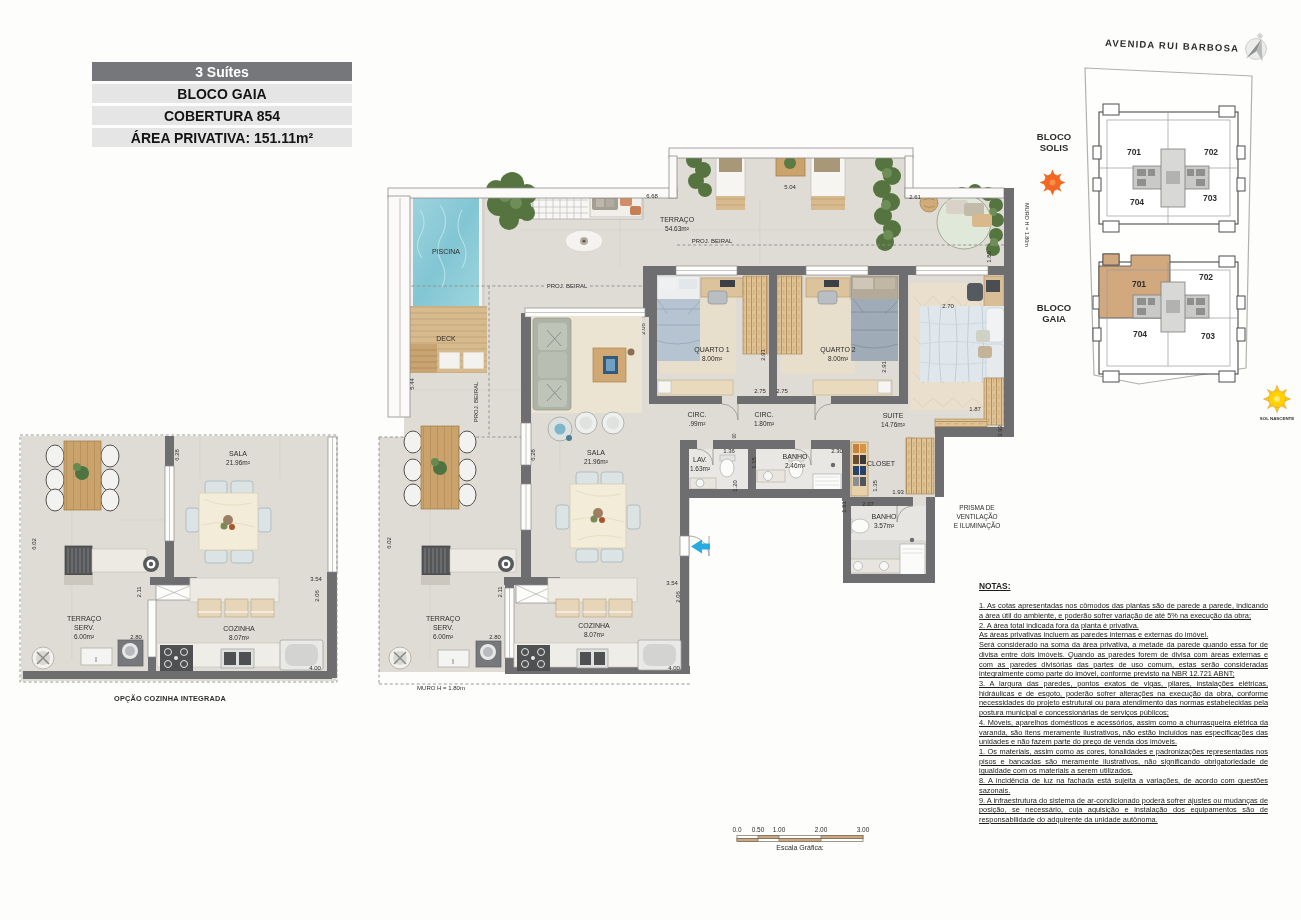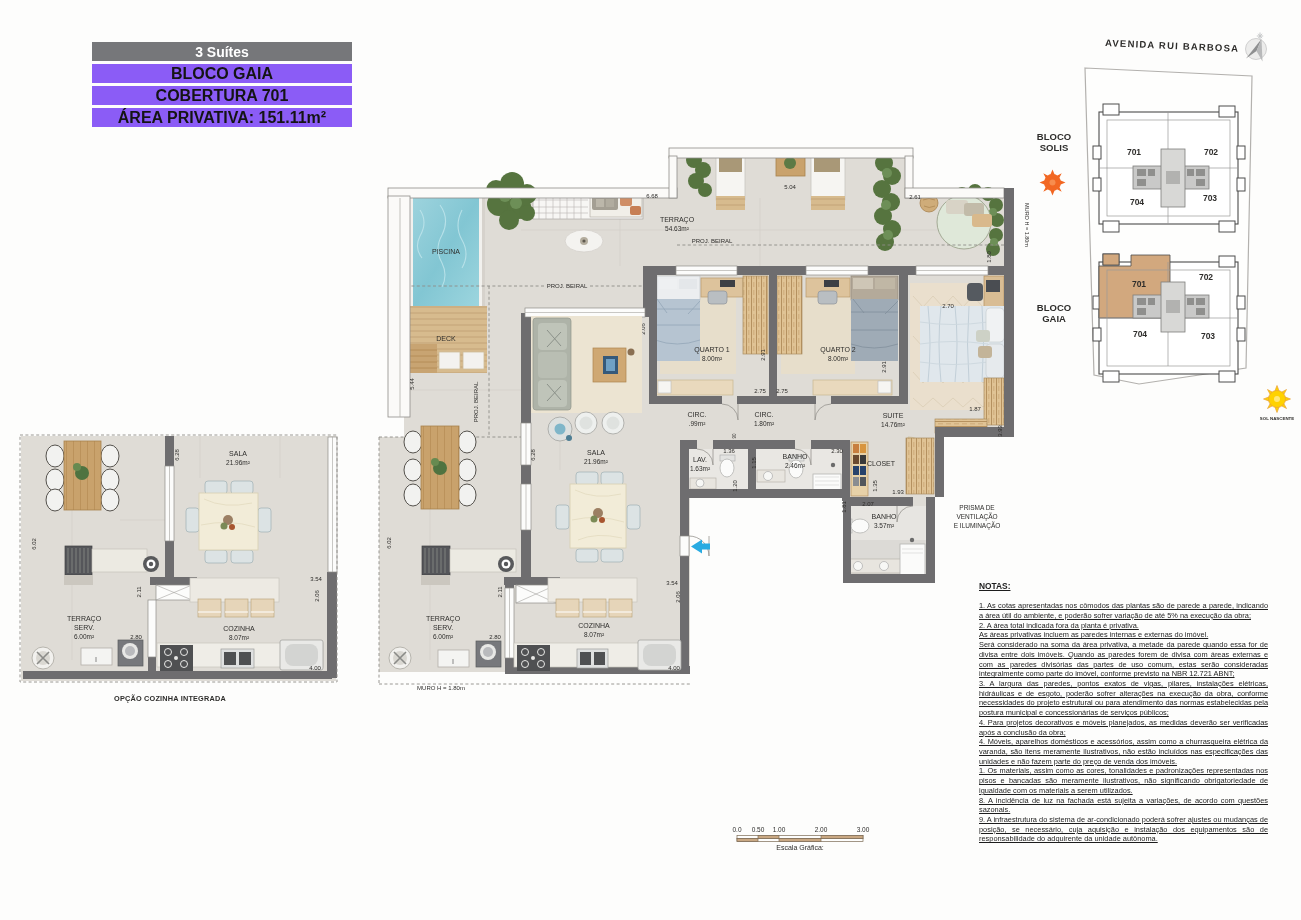--- a/index.html
+++ b/index.html
@@ -5,7 +5,7 @@
   html,body{margin:0;padding:0;background:#ffffff;}
   #page{position:relative;width:1301px;height:920px;background:#fdfdfc;overflow:hidden;
         font-family:"Liberation Sans",sans-serif;}
-  .bar{position:absolute;left:92px;width:260px;height:19px;display:flex;align-items:center;justify-content:center;}
+  .bar{position:absolute;left:92px;width:260px;height:19px;display:flex;align-items:center;justify-content:center;margin-top:20px;}
   .bar.gray{background:#76777a;color:#fff;font-weight:bold;font-size:14px;}
   .bar.tan{background:#8b5cf6;color:#141414;font-weight:bold;font-size:16px;}
   #notas{position:absolute;left:979px;top:582px;width:289px;color:#1d1d1d;font-size:7.4px;line-height:9.72px;text-decoration:underline;}

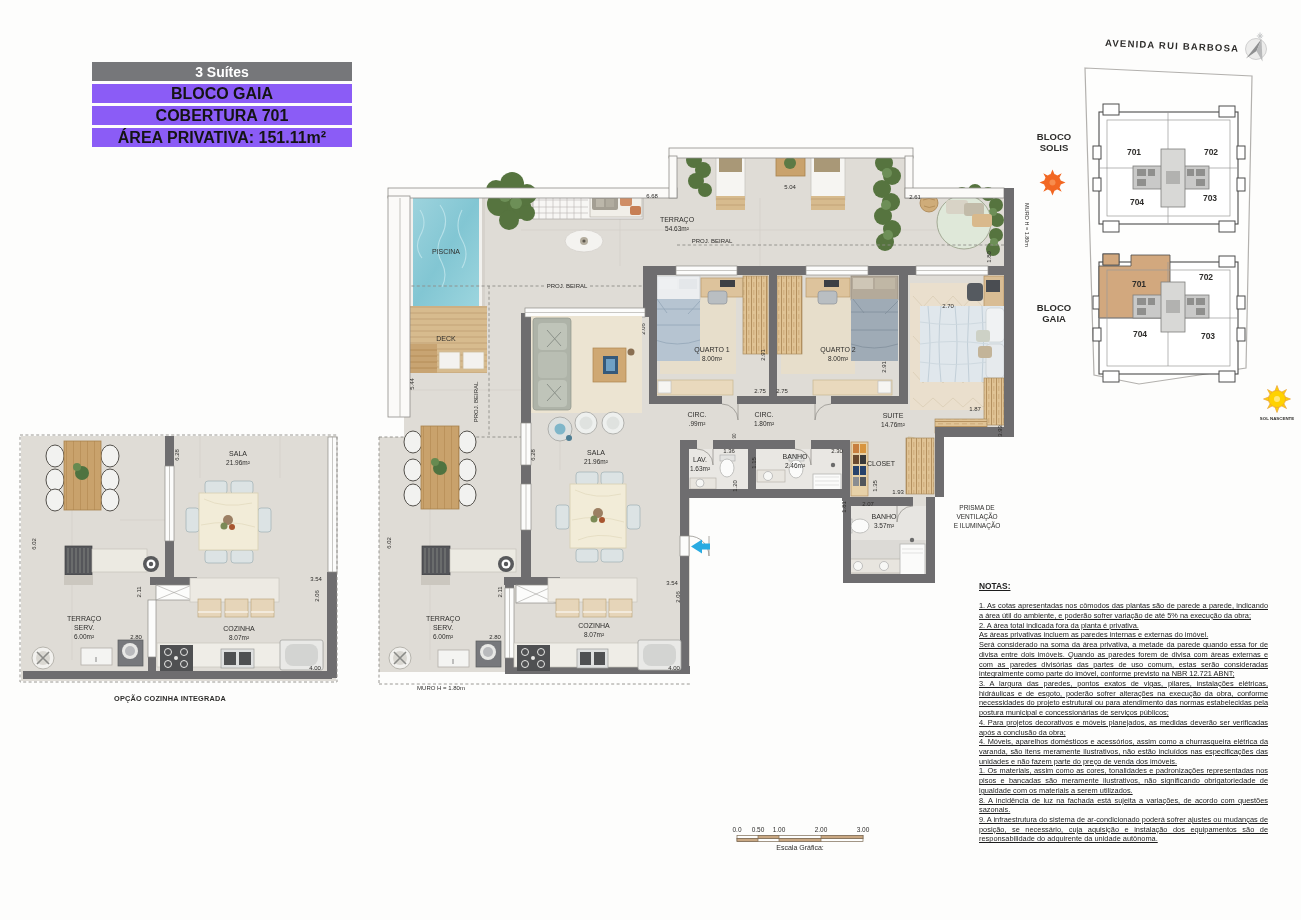--- a/index.html
+++ b/index.html
@@ -7,7 +7,7 @@
         font-family:"Liberation Sans",sans-serif;}
   .bar{position:absolute;left:92px;width:260px;height:19px;display:flex;align-items:center;justify-content:center;margin-top:20px;}
   .bar.gray{background:#76777a;color:#fff;font-weight:bold;font-size:14px;}
-  .bar.tan{background:#8b5cf6;color:#141414;font-weight:bold;font-size:16px;}
+  .bar.tan{background:#e5e5e5;color:#141414;font-weight:bold;font-size:14px;}
   #notas{position:absolute;left:979px;top:582px;width:289px;color:#1d1d1d;font-size:7.4px;line-height:9.72px;text-decoration:underline;}
   #notas p{margin:0;text-align:justify;}
   #notas .hd{font-weight:bold;font-size:8.4px;margin-bottom:9.5px;}

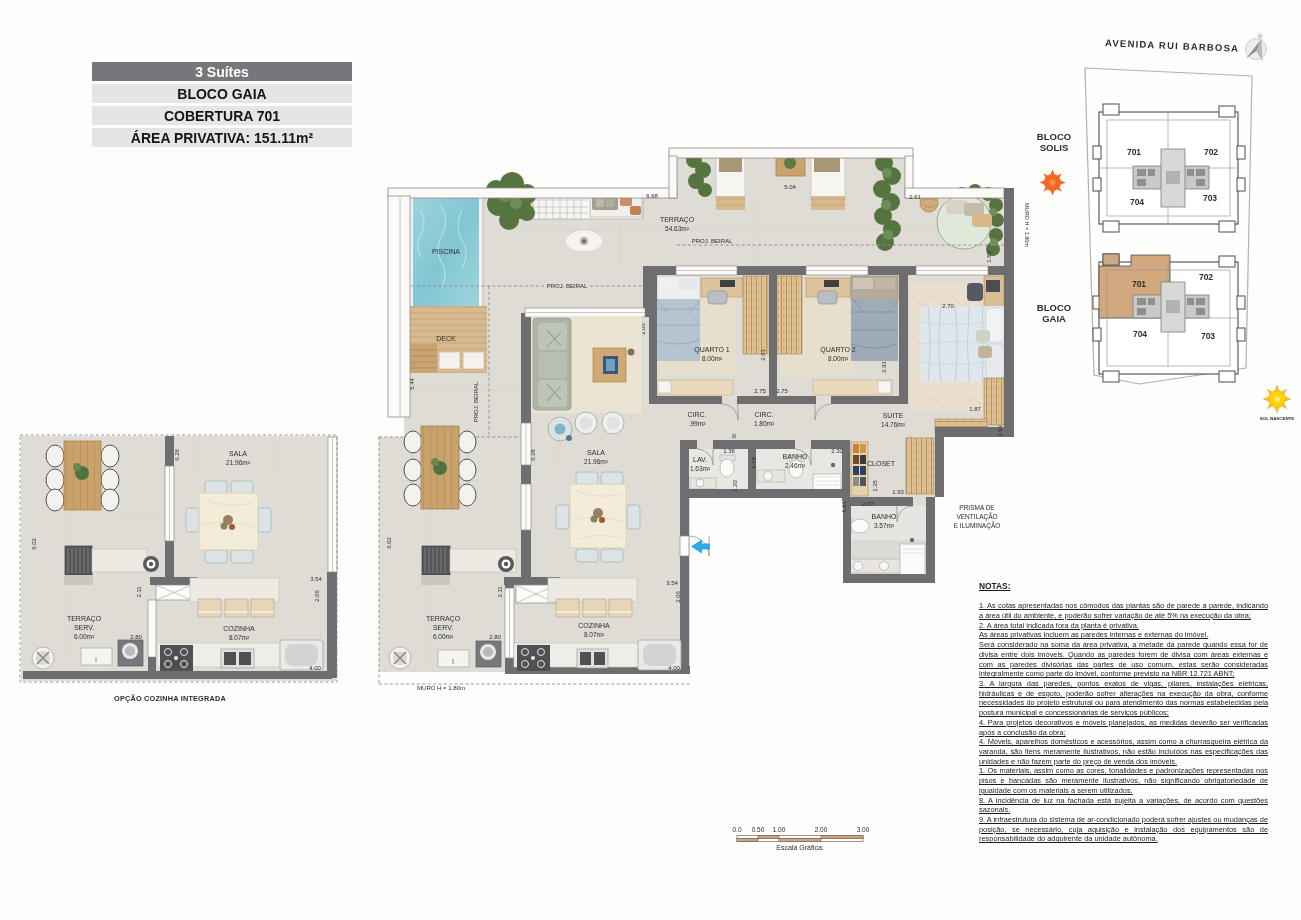--- a/index.html
+++ b/index.html
@@ -18,7 +18,7 @@
 <div id="page">
   <div class="bar gray" style="top:42px;">3 Suítes</div>
   <div class="bar tan" style="top:64px;">BLOCO GAIA</div>
-  <div class="bar tan" style="top:86px;">COBERTURA 701</div>
+  <div class="bar tan" style="top:86px;">COBERTURA 854</div>
   <div class="bar tan" style="top:108px;">ÁREA PRIVATIVA: 151.11m²</div>
 
   <div id="notas">

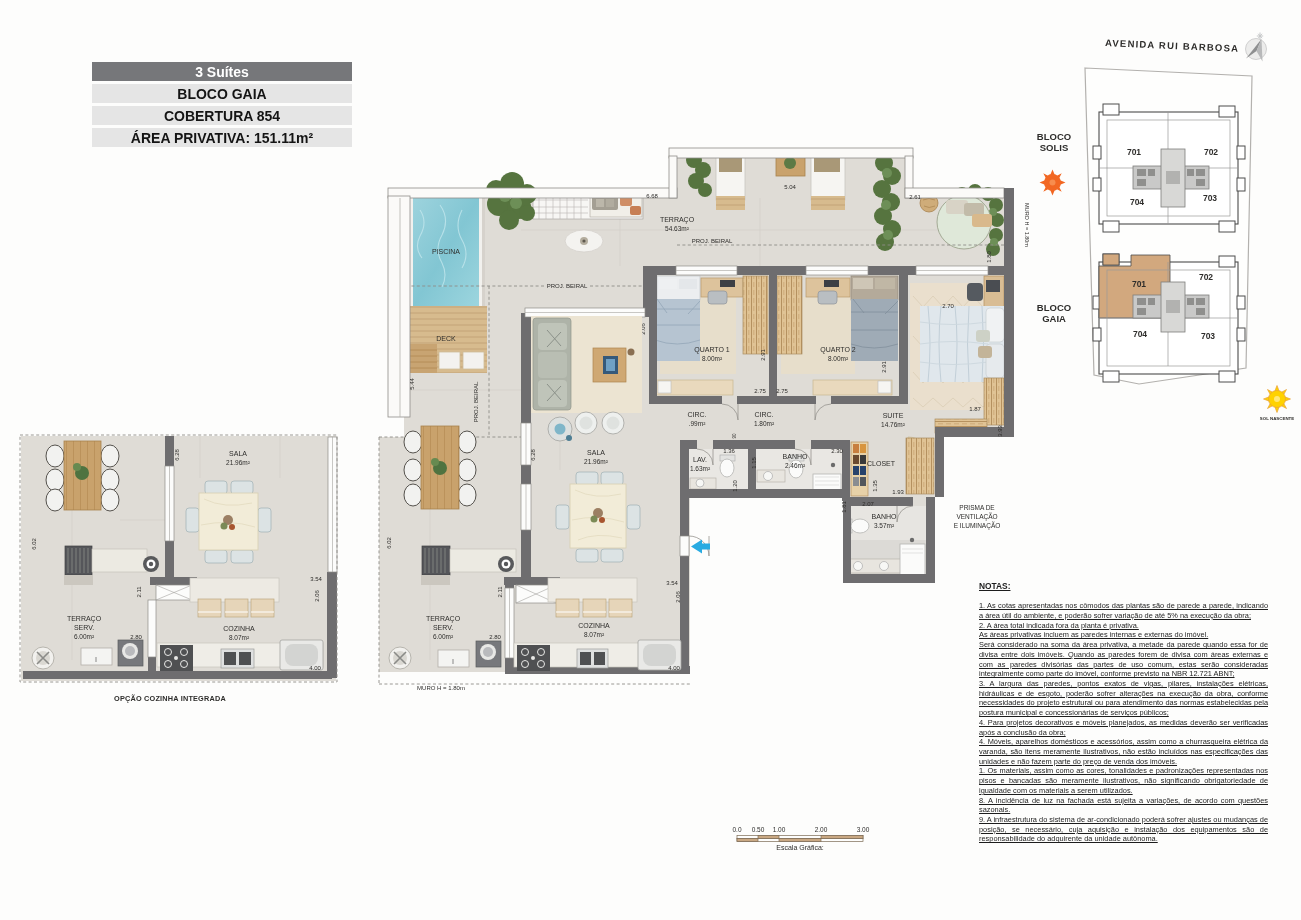--- a/index.html
+++ b/index.html
@@ -28,7 +28,6 @@
     <p>As áreas privativas incluem as paredes internas e externas do imóvel.</p>
     <p>Será considerado na soma da área privativa, a metade da parede quando essa for de divisa entre dois imóveis. Quando as paredes forem de divisa com áreas externas e com as paredes divisórias das partes de uso comum, estas serão consideradas integralmente como parte do imóvel, conforme previsto na NBR 12.721 ABNT;</p>
     <p>3. A largura das paredes, pontos exatos de vigas, pilares, instalações elétricas, hidráulicas e de esgoto, poderão sofrer alterações na execução da obra, conforme necessidades do projeto estrutural ou para atendimento das normas estabelecidas pela postura municipal e concessionárias de serviços públicos;</p>
-    <p>4. Para projetos decorativos e móveis planejados, as medidas deverão ser verificadas após a conclusão da obra;</p>
     <p>4. Móveis, aparelhos domésticos e acessórios, assim como a churrasqueira elétrica da varanda, são itens meramente ilustrativos, não estão incluídos nas especificações das unidades e não fazem parte do preço de venda dos imóveis.</p>
     <p>1. Os materiais, assim como as cores, tonalidades e padronizações representadas nos pisos e bancadas são meramente ilustrativos, não significando obrigatoriedade de igualdade com os materiais a serem utilizados.</p>
     <p>8. A incidência de luz na fachada está sujeita a variações, de acordo com questões sazonais.</p>

